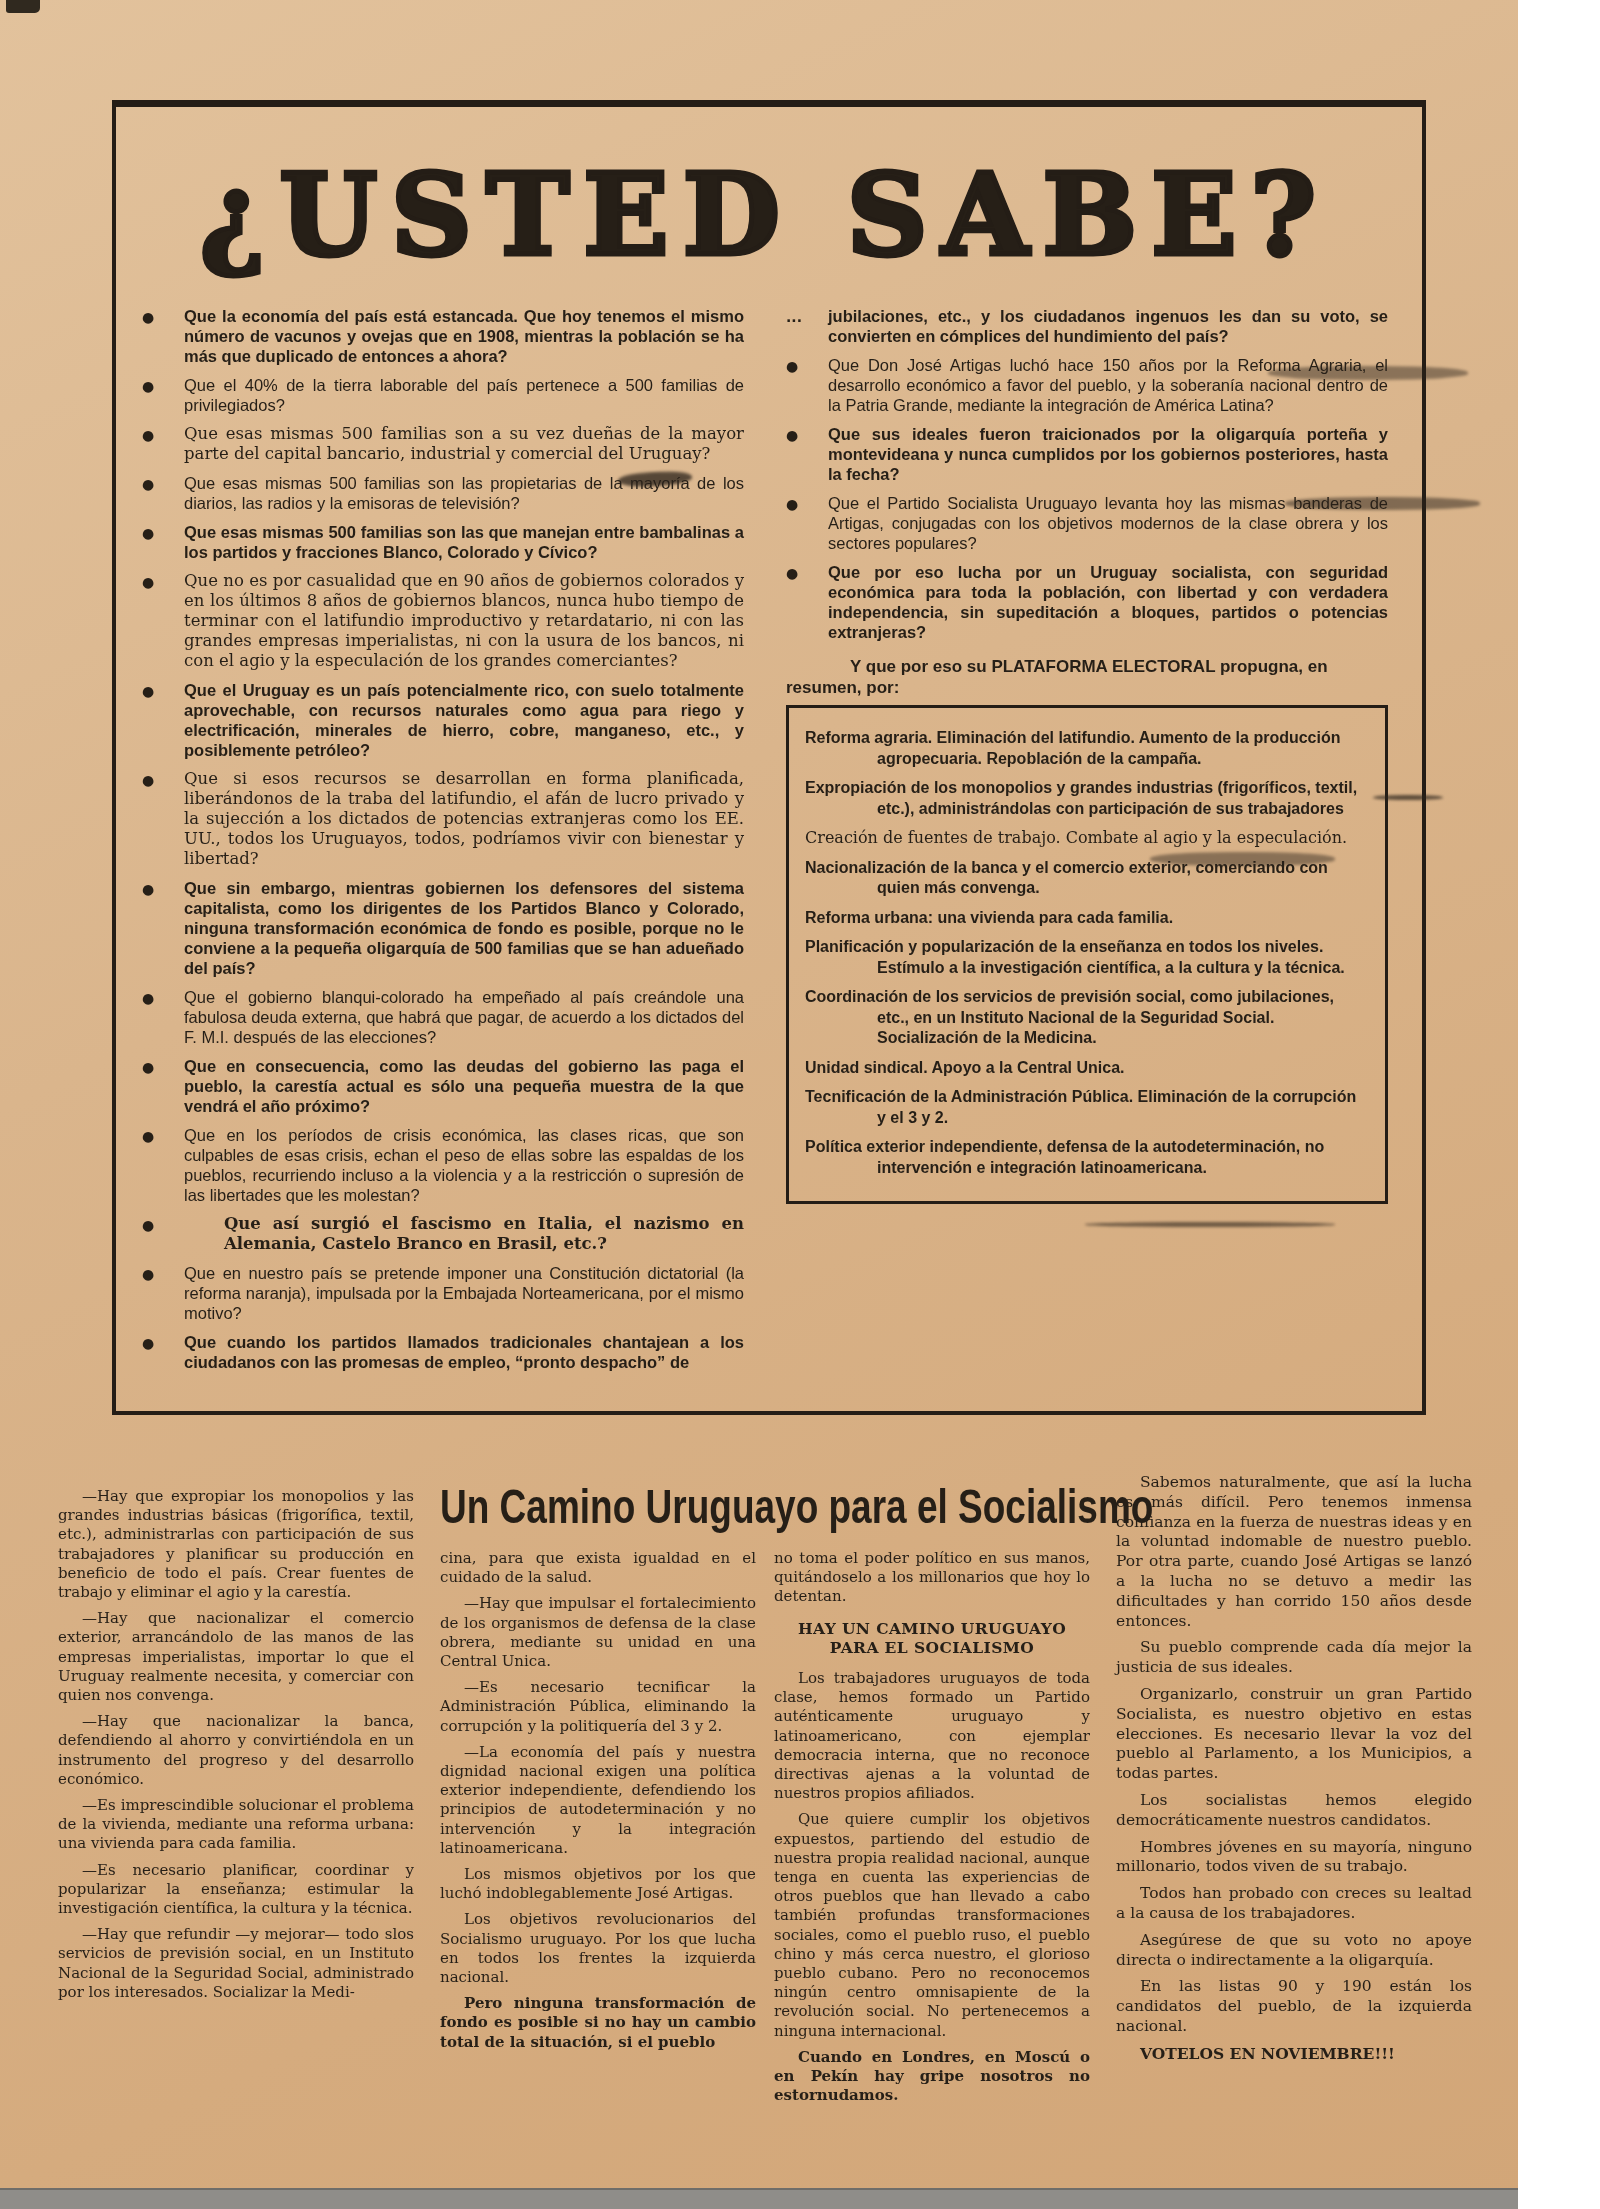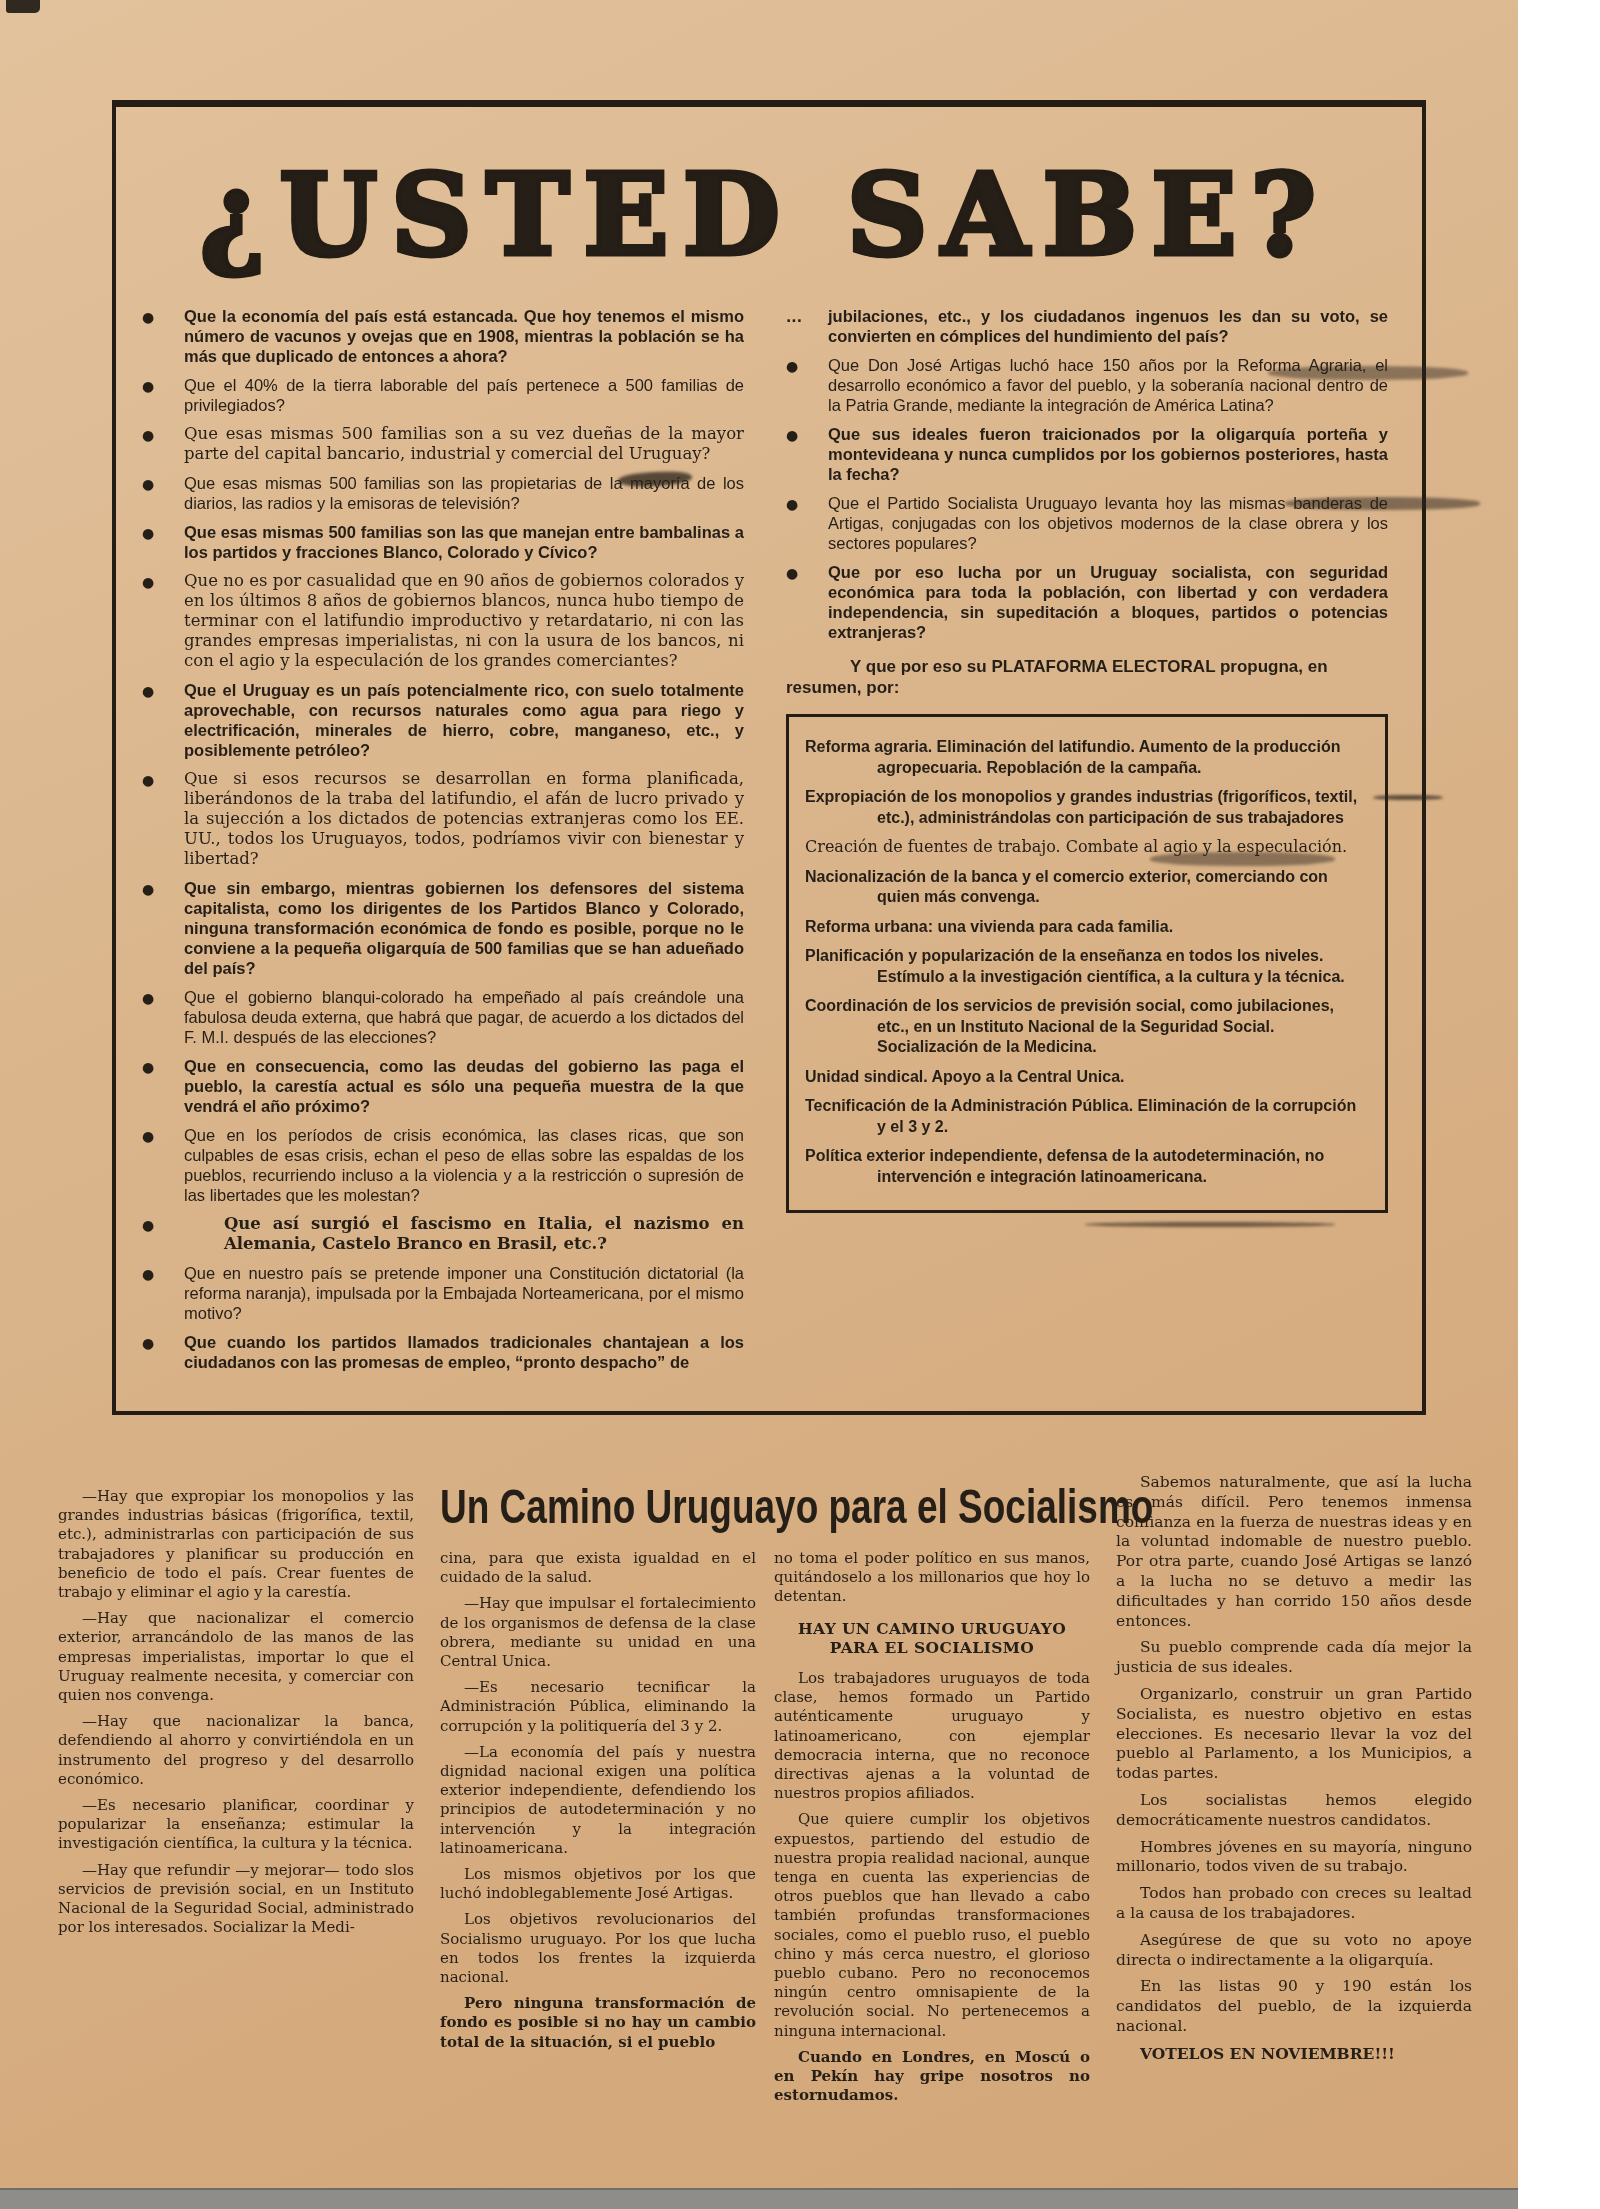--- a/index.html
+++ b/index.html
@@ -48,7 +48,7 @@
   }
   .platform-box{
     border:3px solid #241d16;
-    margin-top:16px;
+    margin-top:7px;
     padding:20px 24px 14px 16px;
   }
   .platform-item{

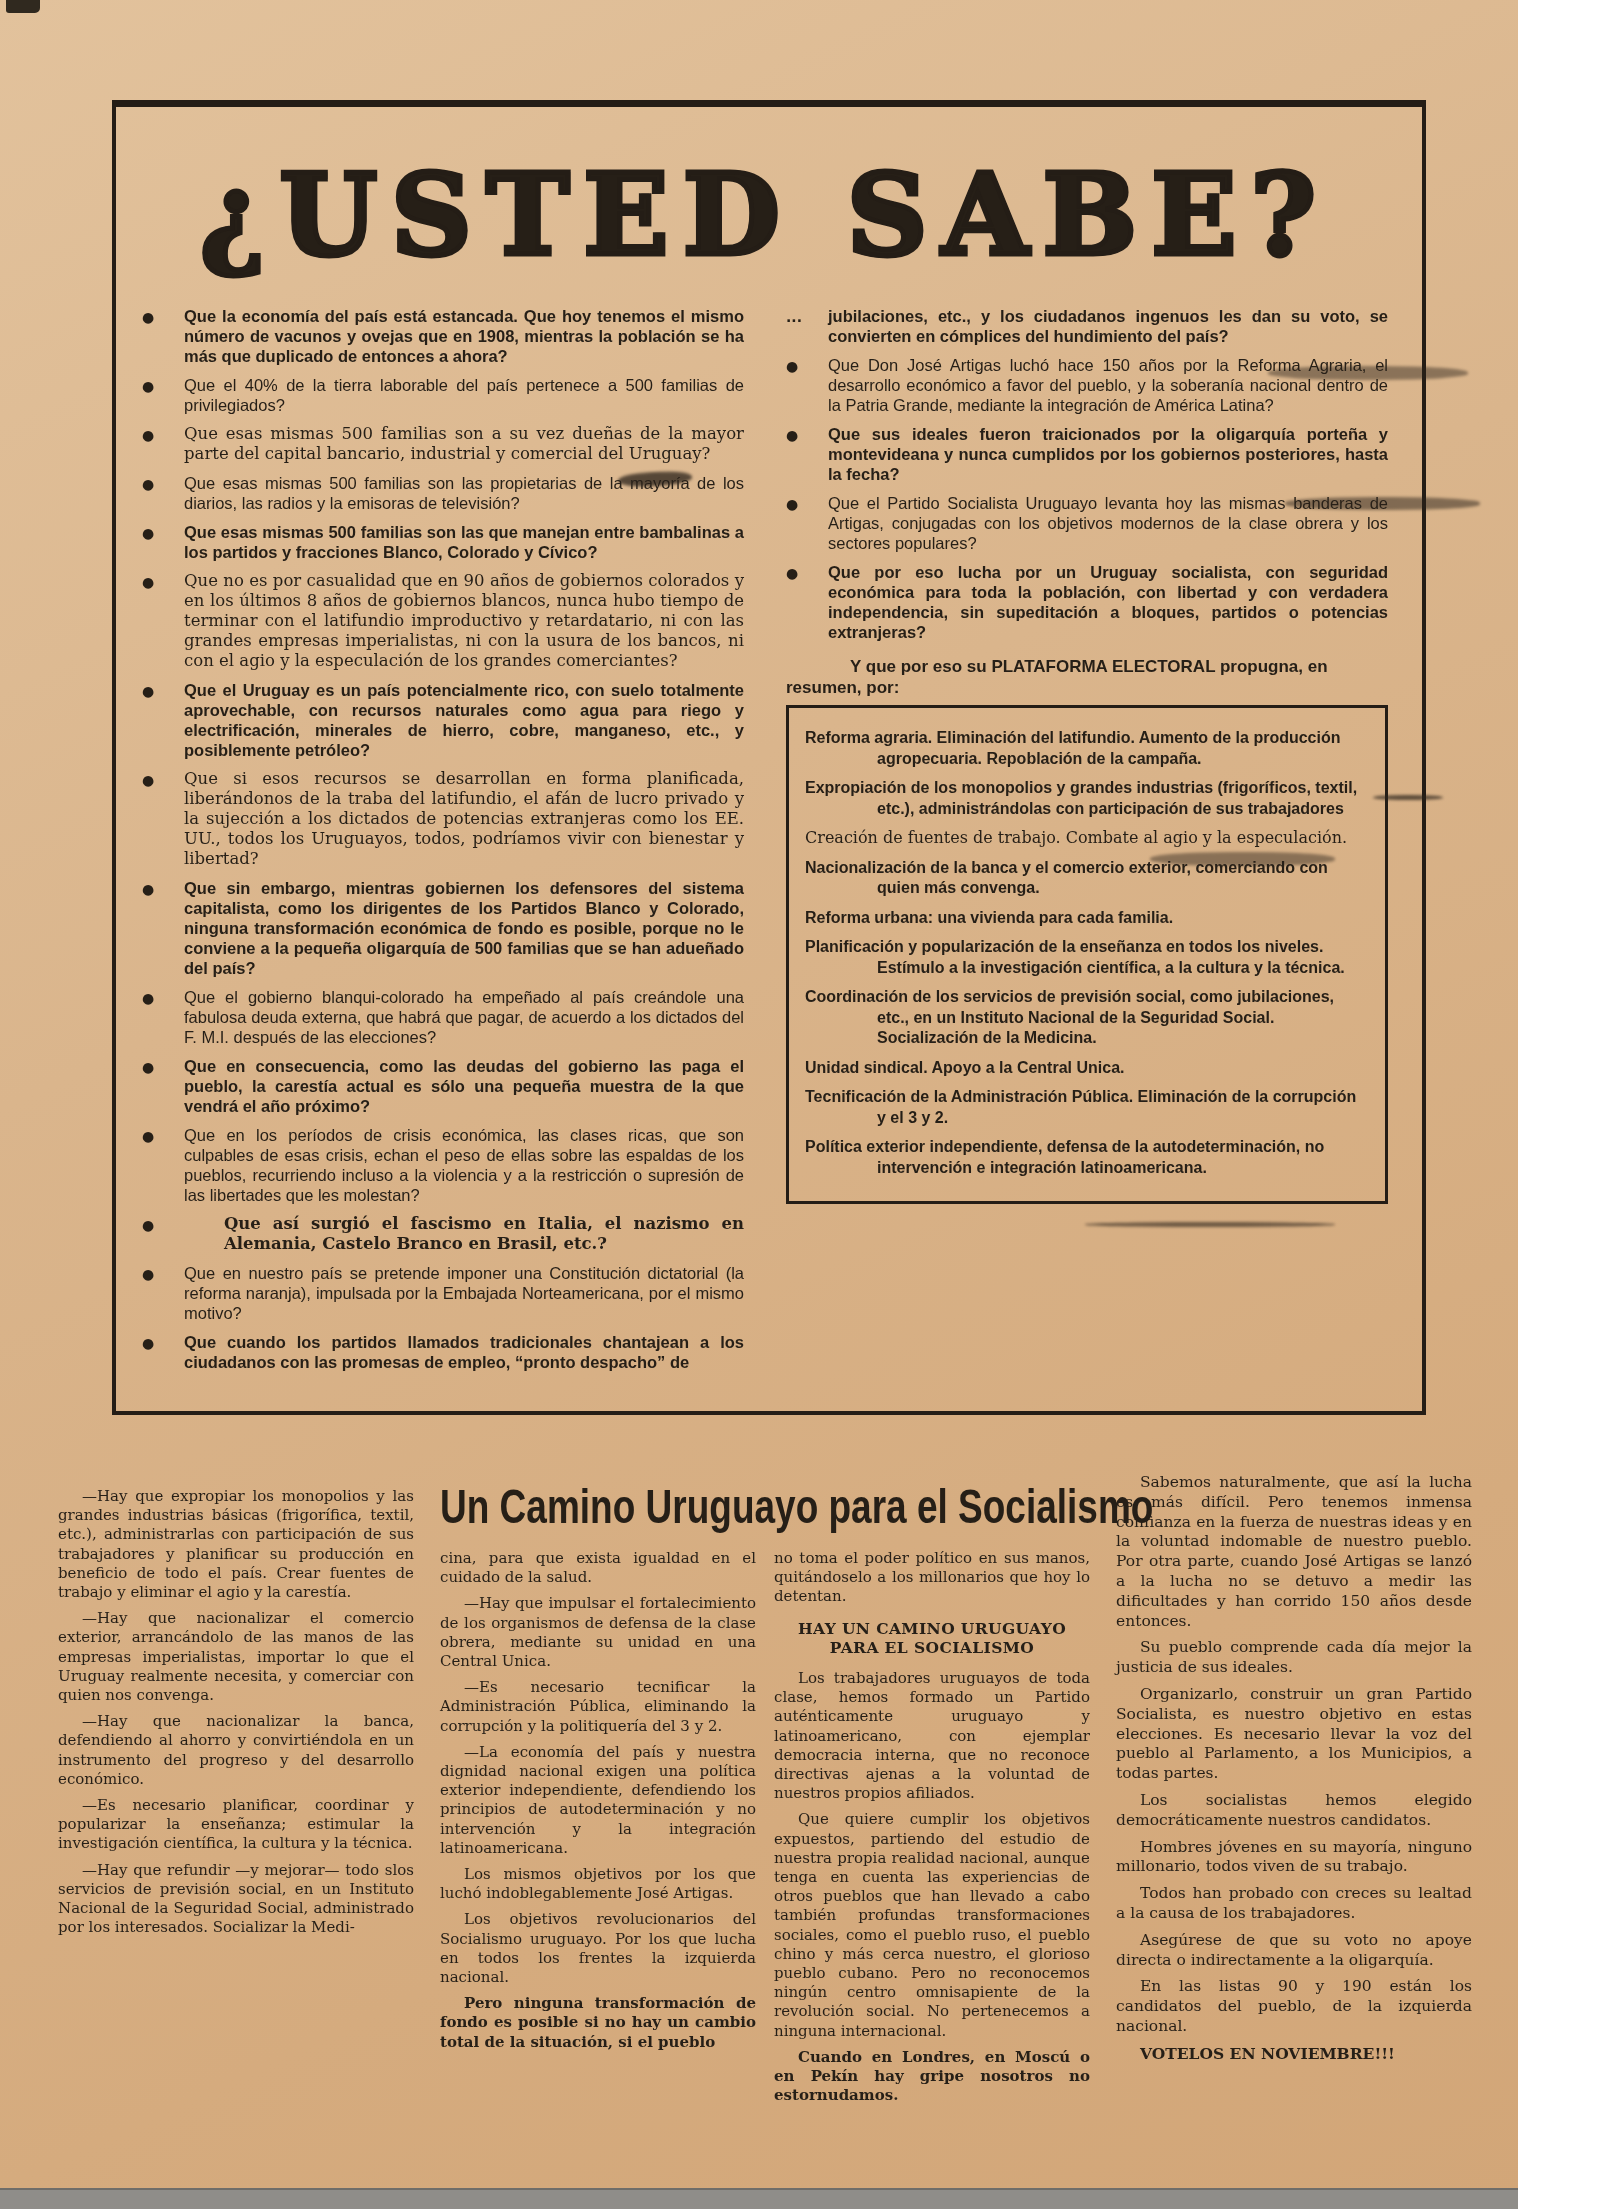--- a/index.html
+++ b/index.html
@@ -256,6 +256,7 @@
 
         <p class="art-p s-normal">—Hay que nacionalizar la banca, defendiendo al ahorro y convirtiéndola en un instrumento del progreso y del desarrollo económico.</p>
 
+        <p class="art-p s-normal">—Es imprescindible solucionar el problema de la vivienda, mediante una reforma urbana: una vivienda para cada familia.</p>
 
         <p class="art-p s-normal">—Es necesario planificar, coordinar y popularizar la enseñanza; estimular la investigación científica, la cultura y la técnica.</p>
 

